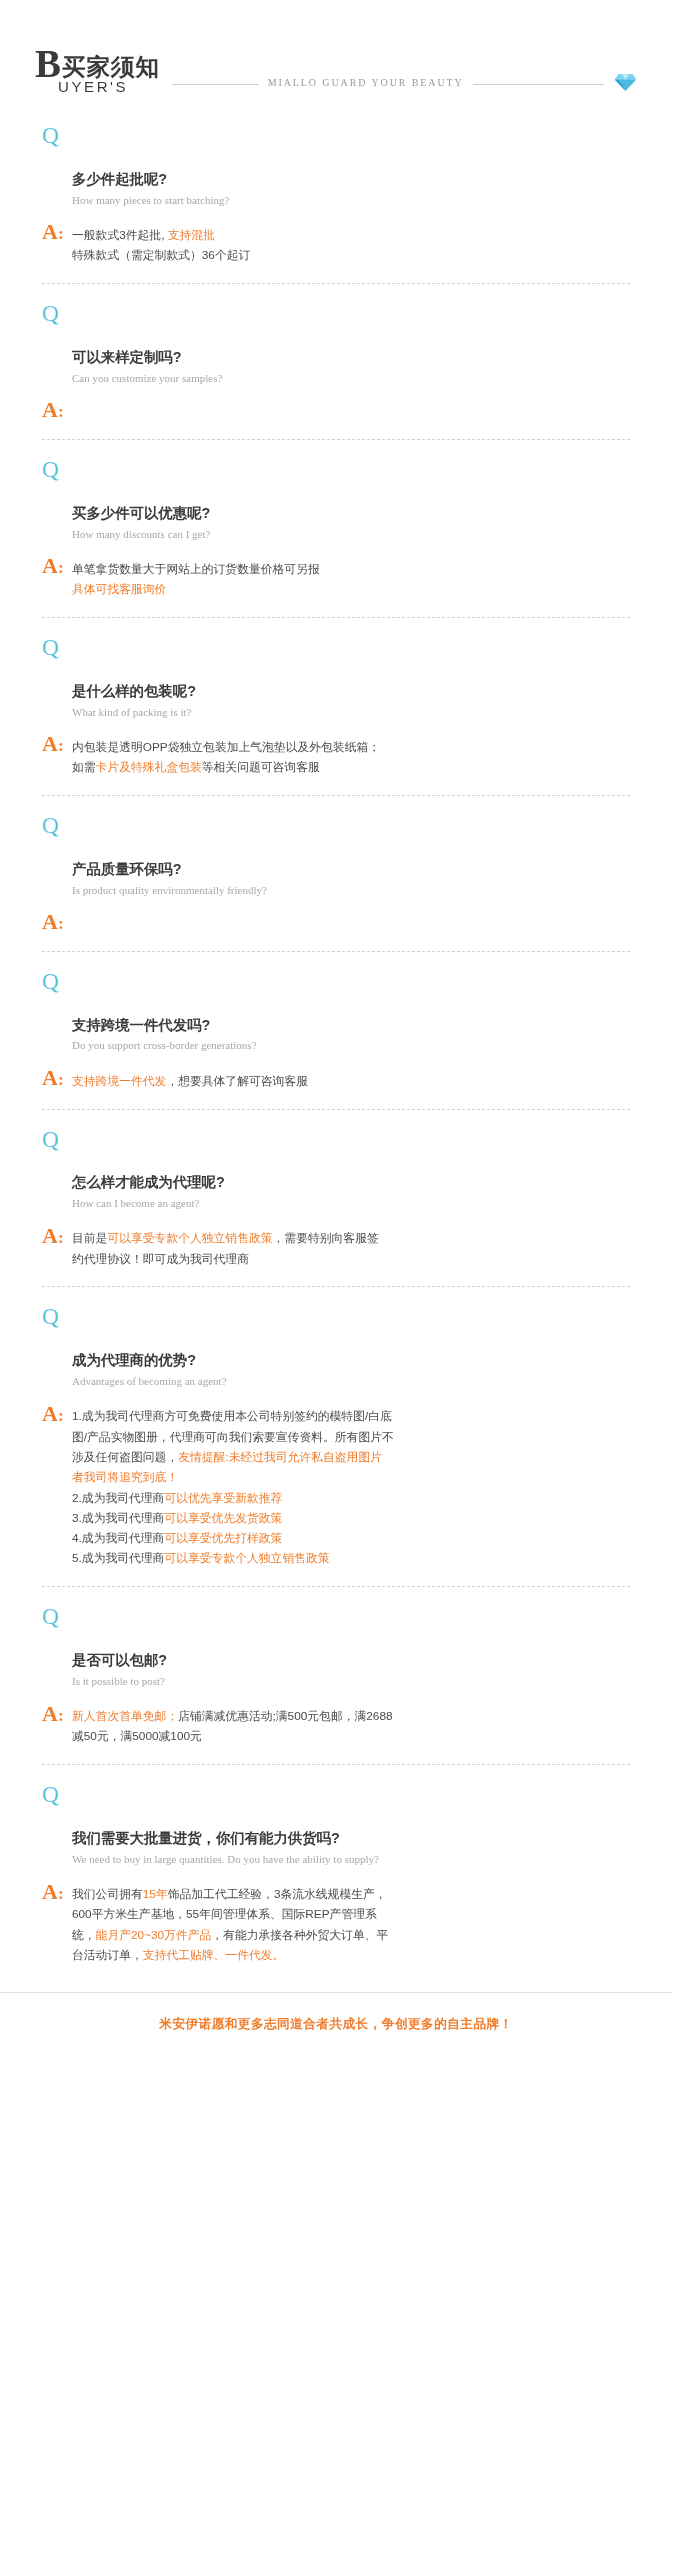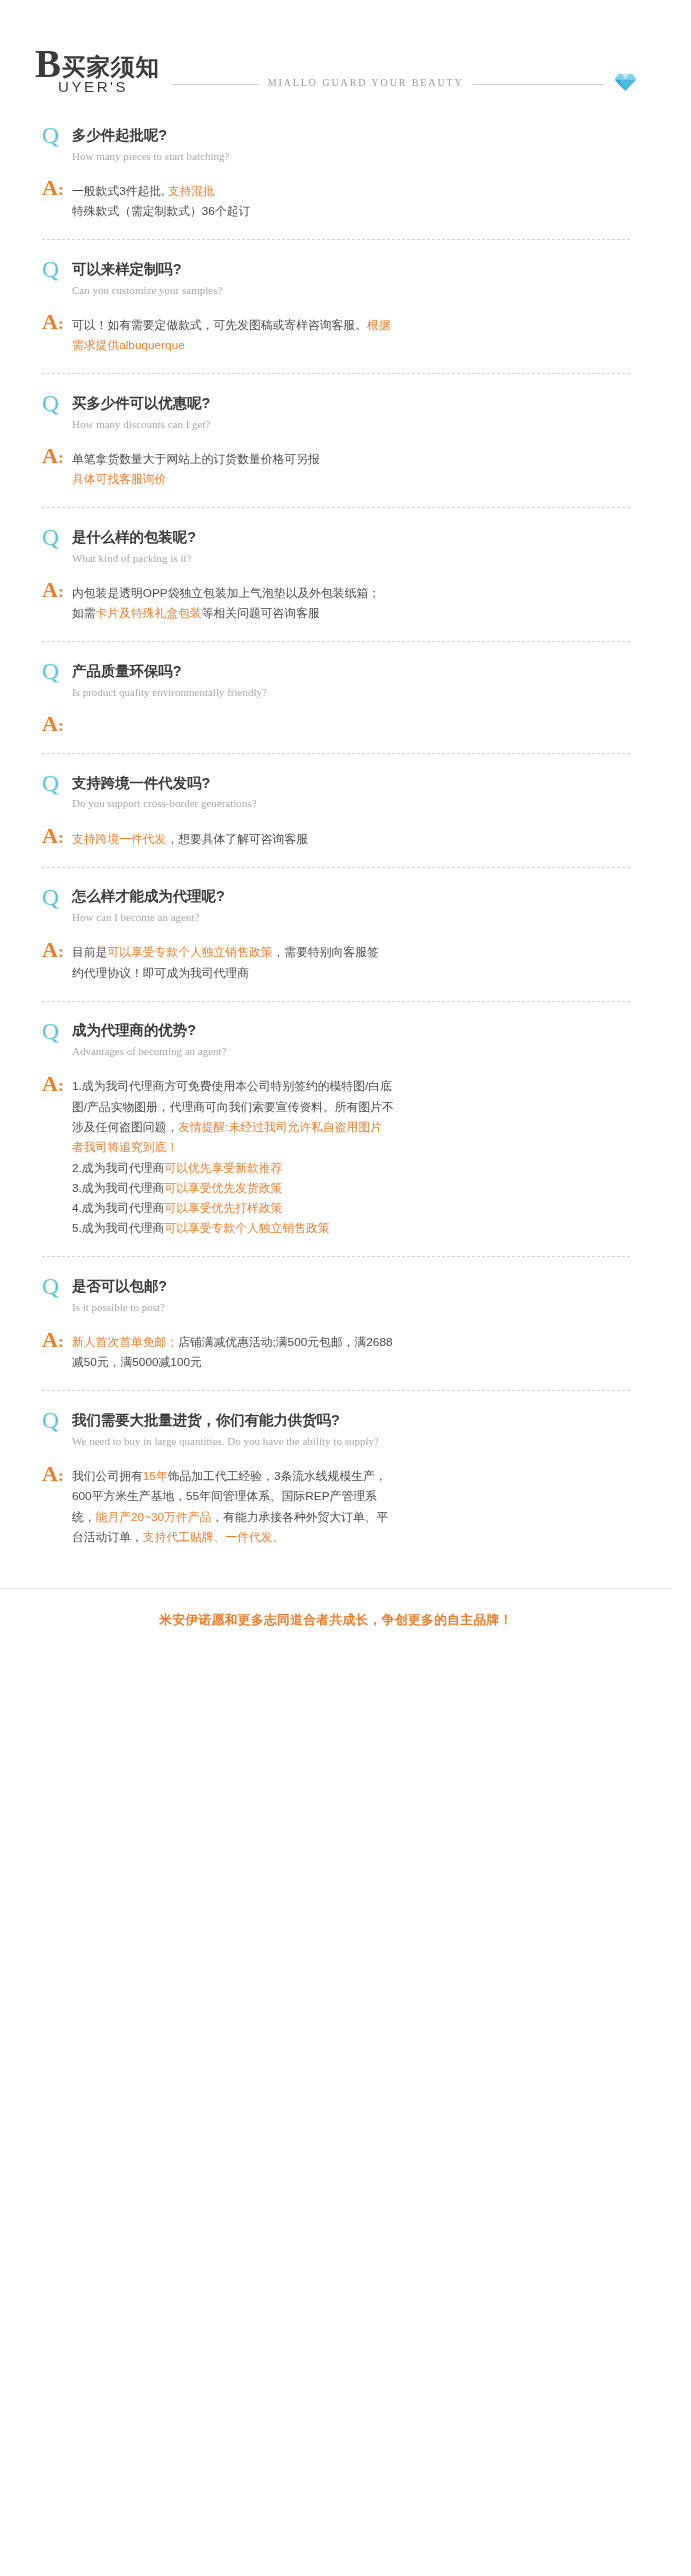--- a/index.html
+++ b/index.html
@@ -108,7 +108,7 @@
   .mark.q { color: #58c5dd; }
   .mark.a { color: #f07c2a; font-weight: bold; font-size: 22px; }
   .mark .colon { font-size: 17.5px; }
-  .q-body { padding-top: 1.8px; }
+  .q-body { padding-top: 1.8px; margin-top: 44px; }
   .q-cn {
     font-size: 14.4px;
     color: #3b3b3b;

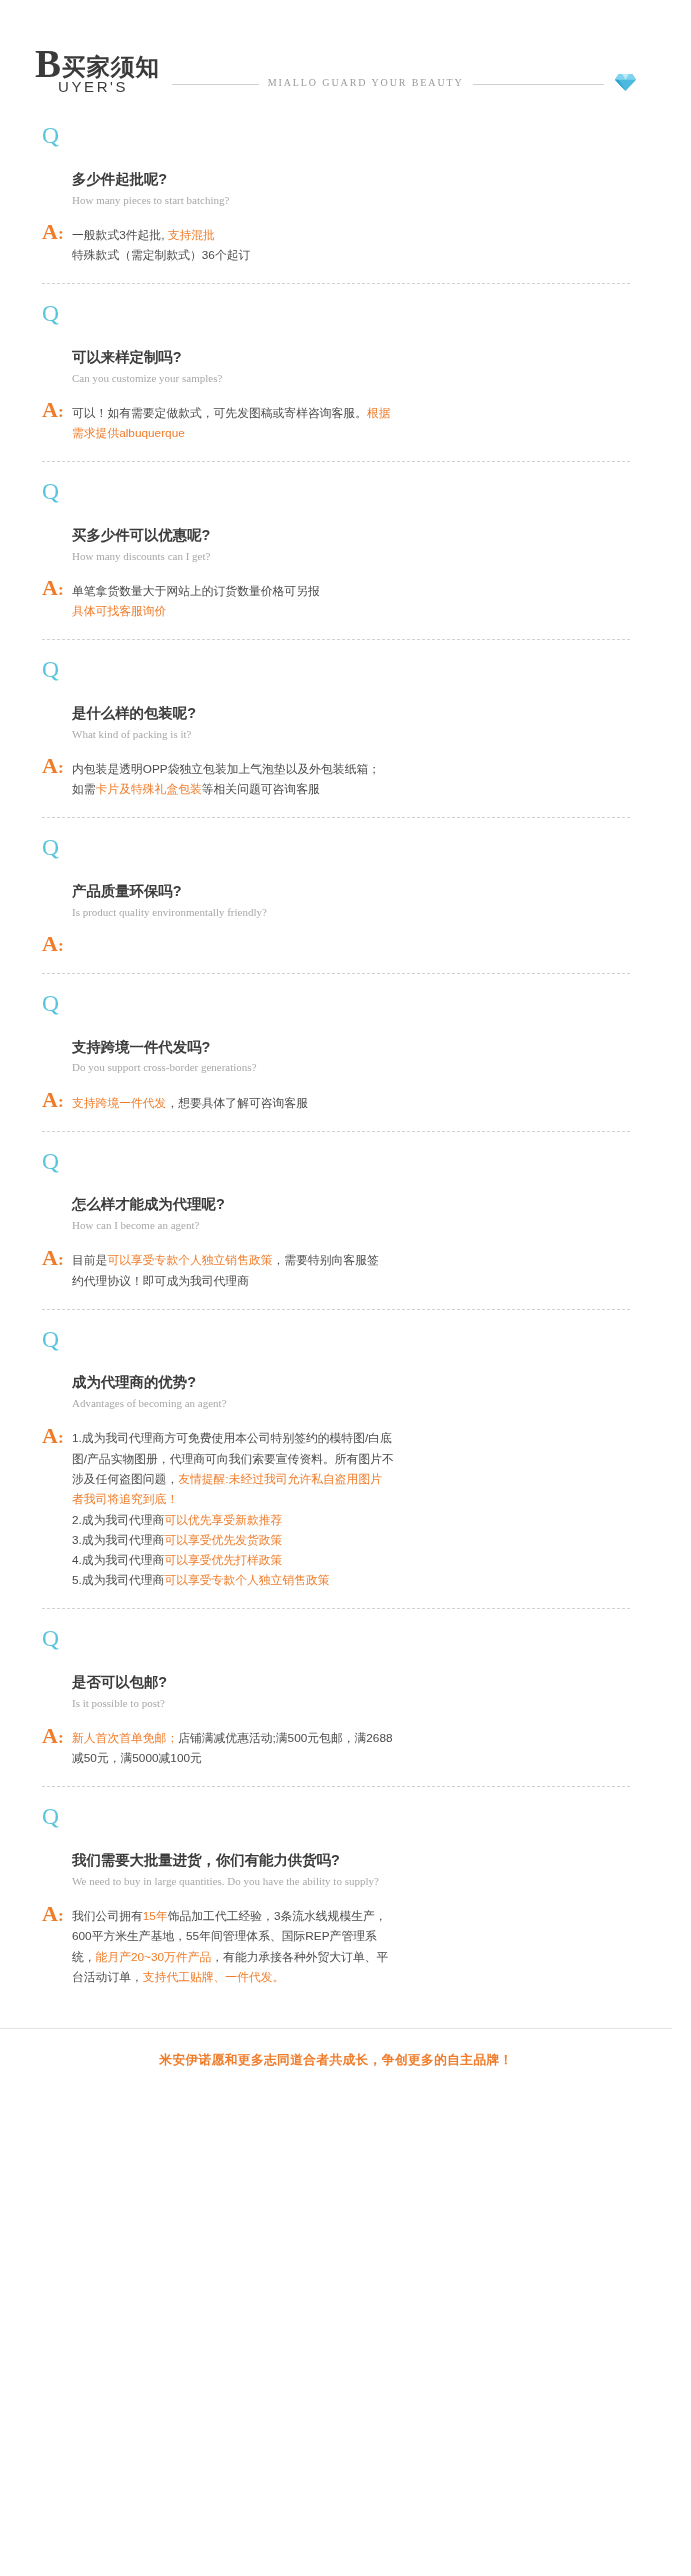--- a/index.html
+++ b/index.html
@@ -194,10 +194,6 @@
         </div>
         <div class="row" style="margin-top: 15.8px;">
           <div class="mark a"><span>A</span><span class="colon">:</span></div>
-          <div class="a-body">
-            <p><span>可以！如有需要定做款式，可先发图稿或寄样咨询客服。</span><span class="hl">根据</span></p>
-            <p><span class="hl">需求提供albuquerque</span></p>
-          </div>
         </div>
       </div>
       <div class="qa">

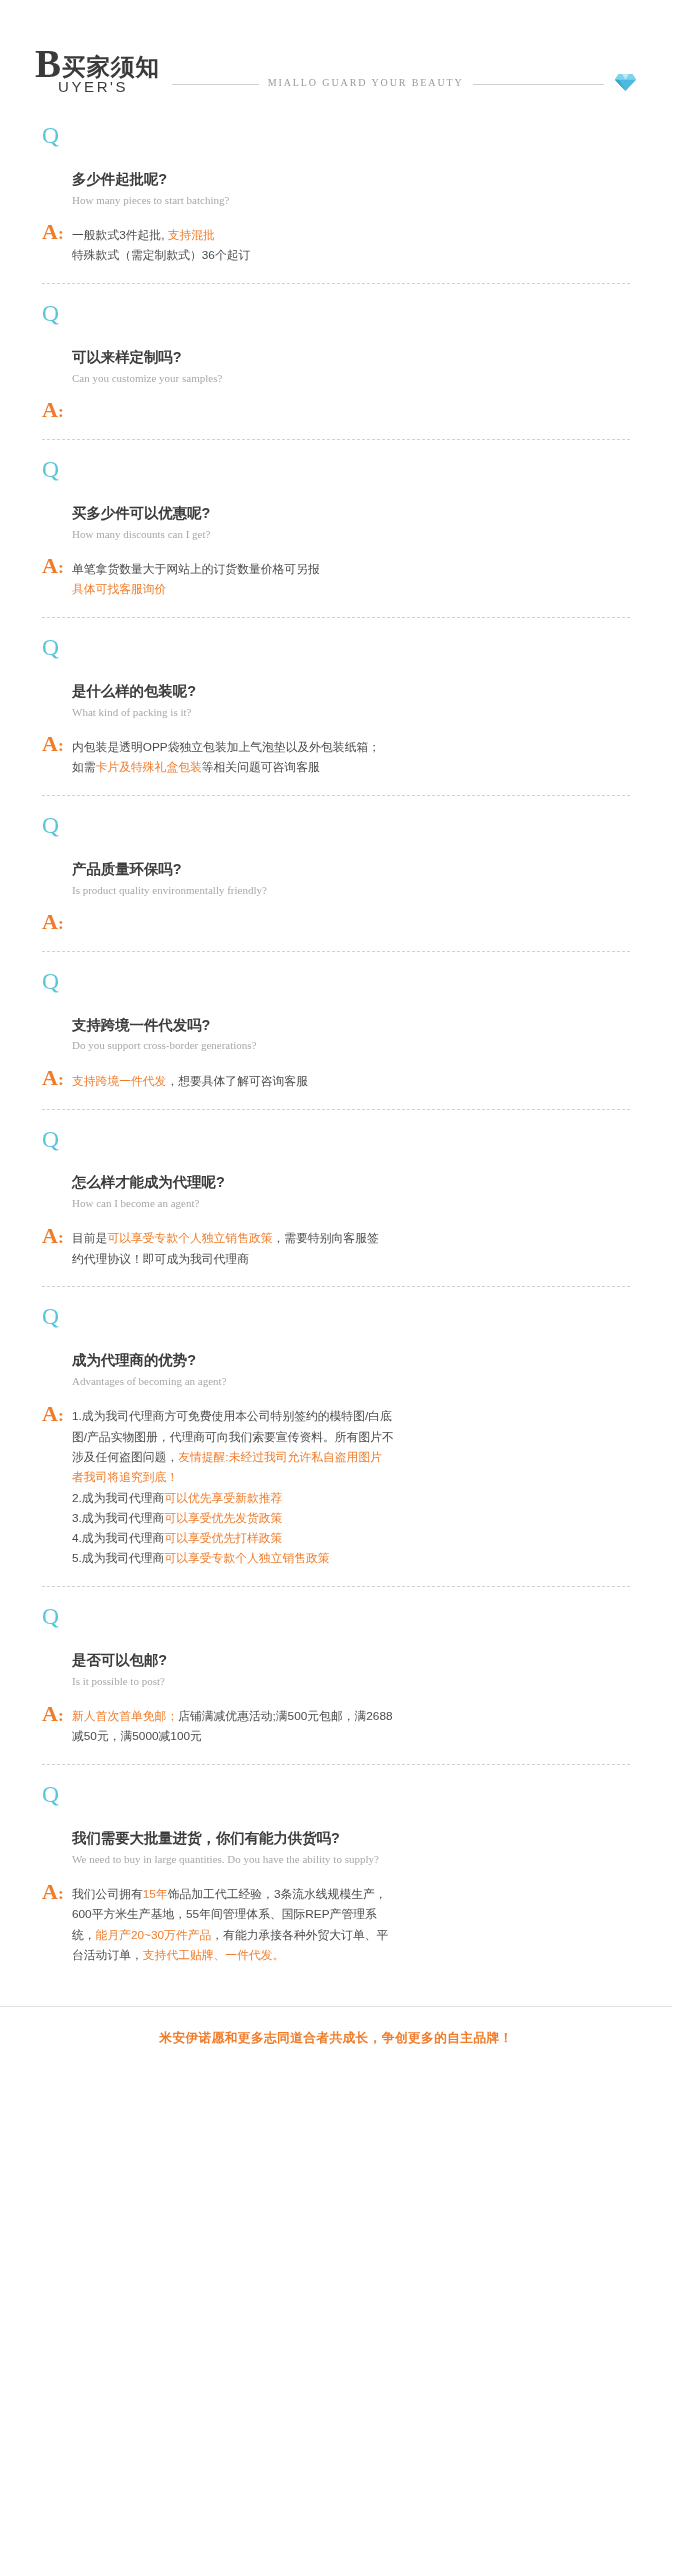--- a/index.html
+++ b/index.html
@@ -132,7 +132,7 @@
 
   
   .footer {
-    margin-top: 23px;
+    margin-top: 9px;
     border-top: 0.9px solid #e2e2e2;
     padding: 23px 42px 26px 42px;
     text-align: center;

